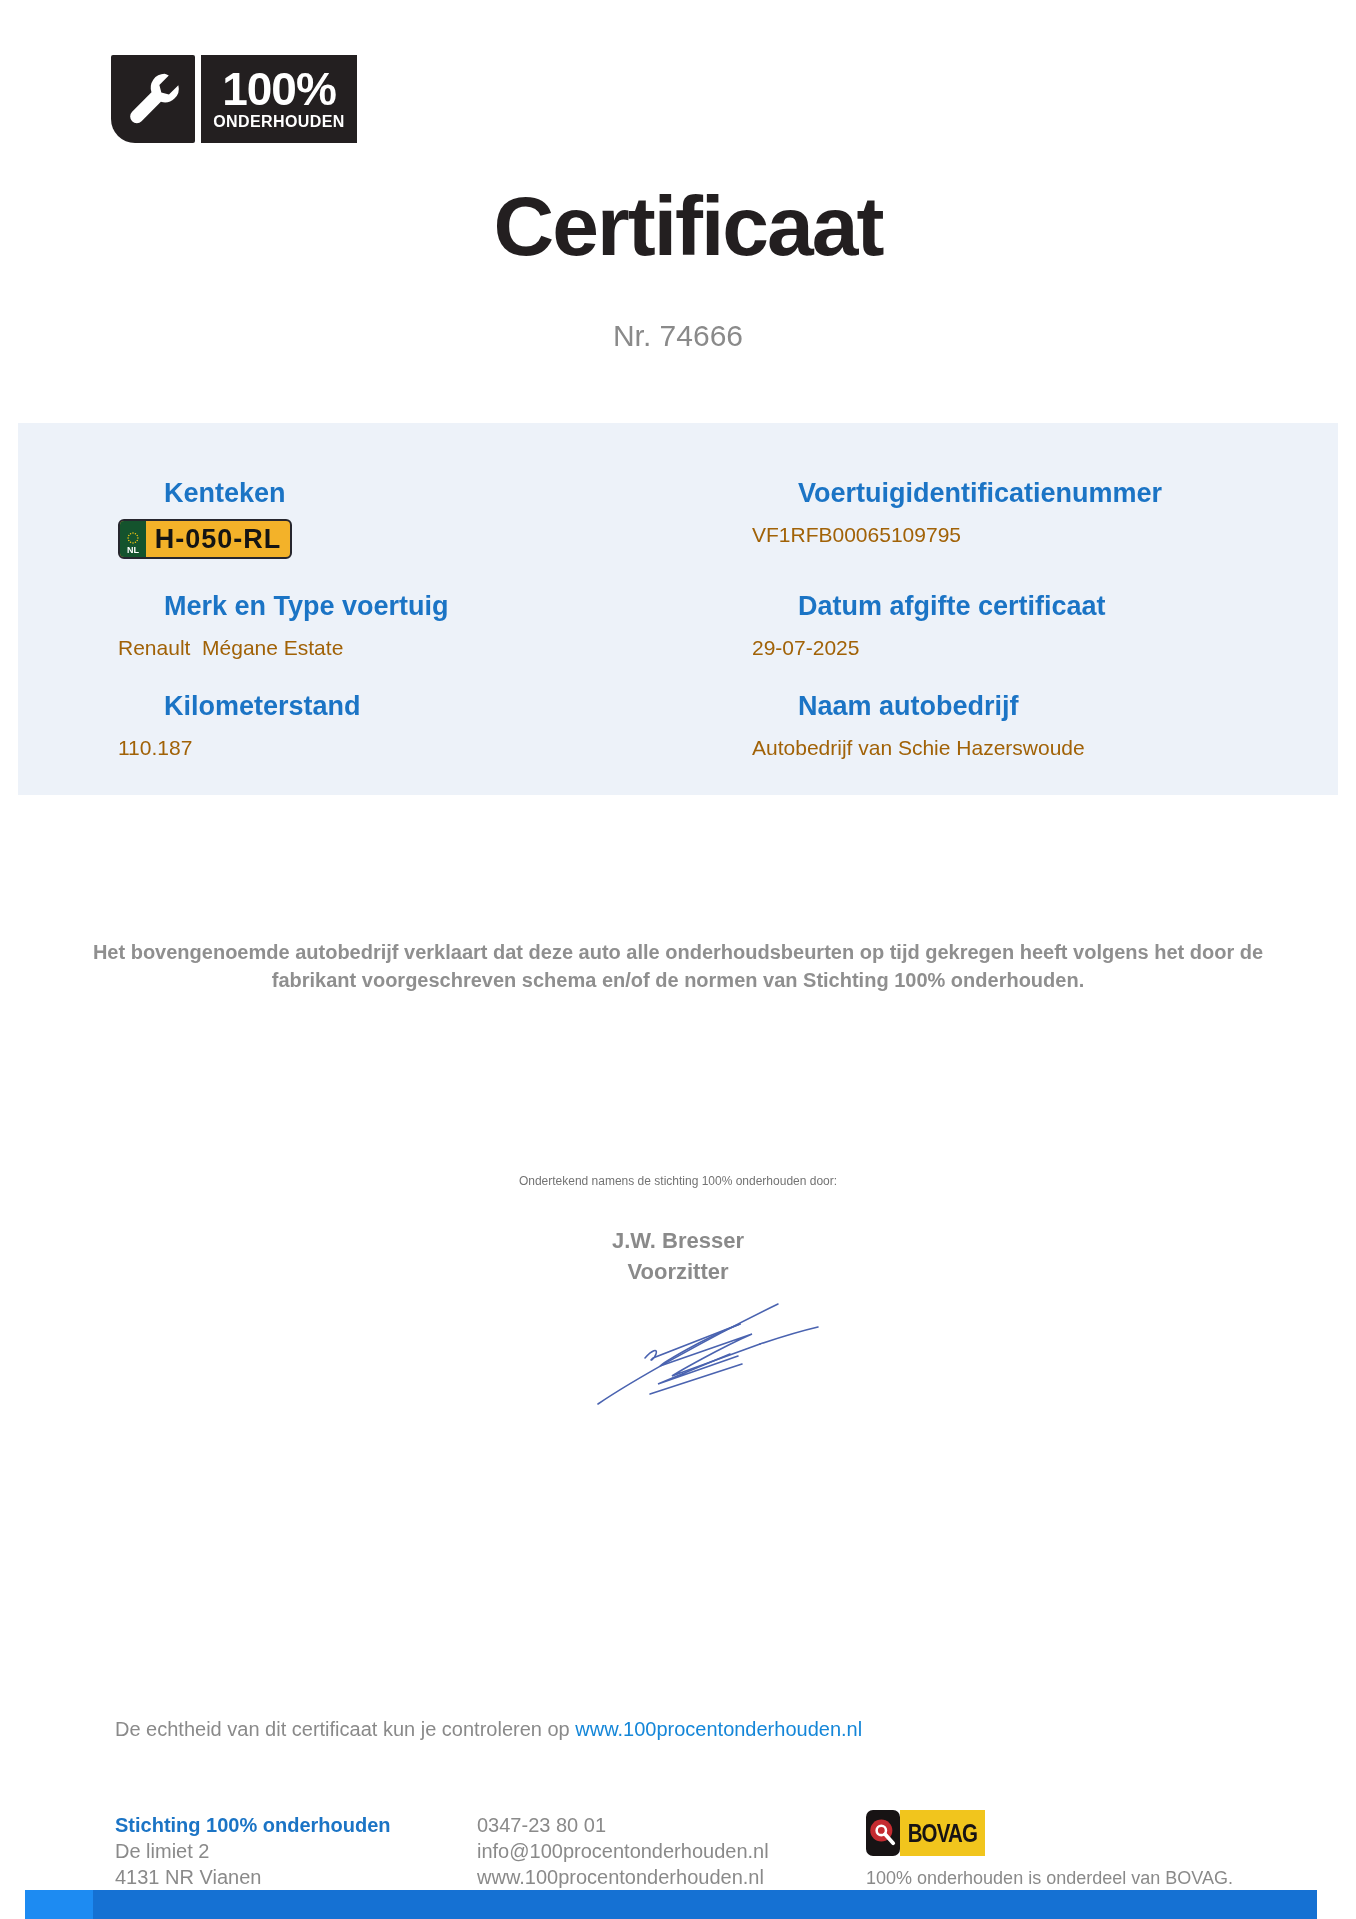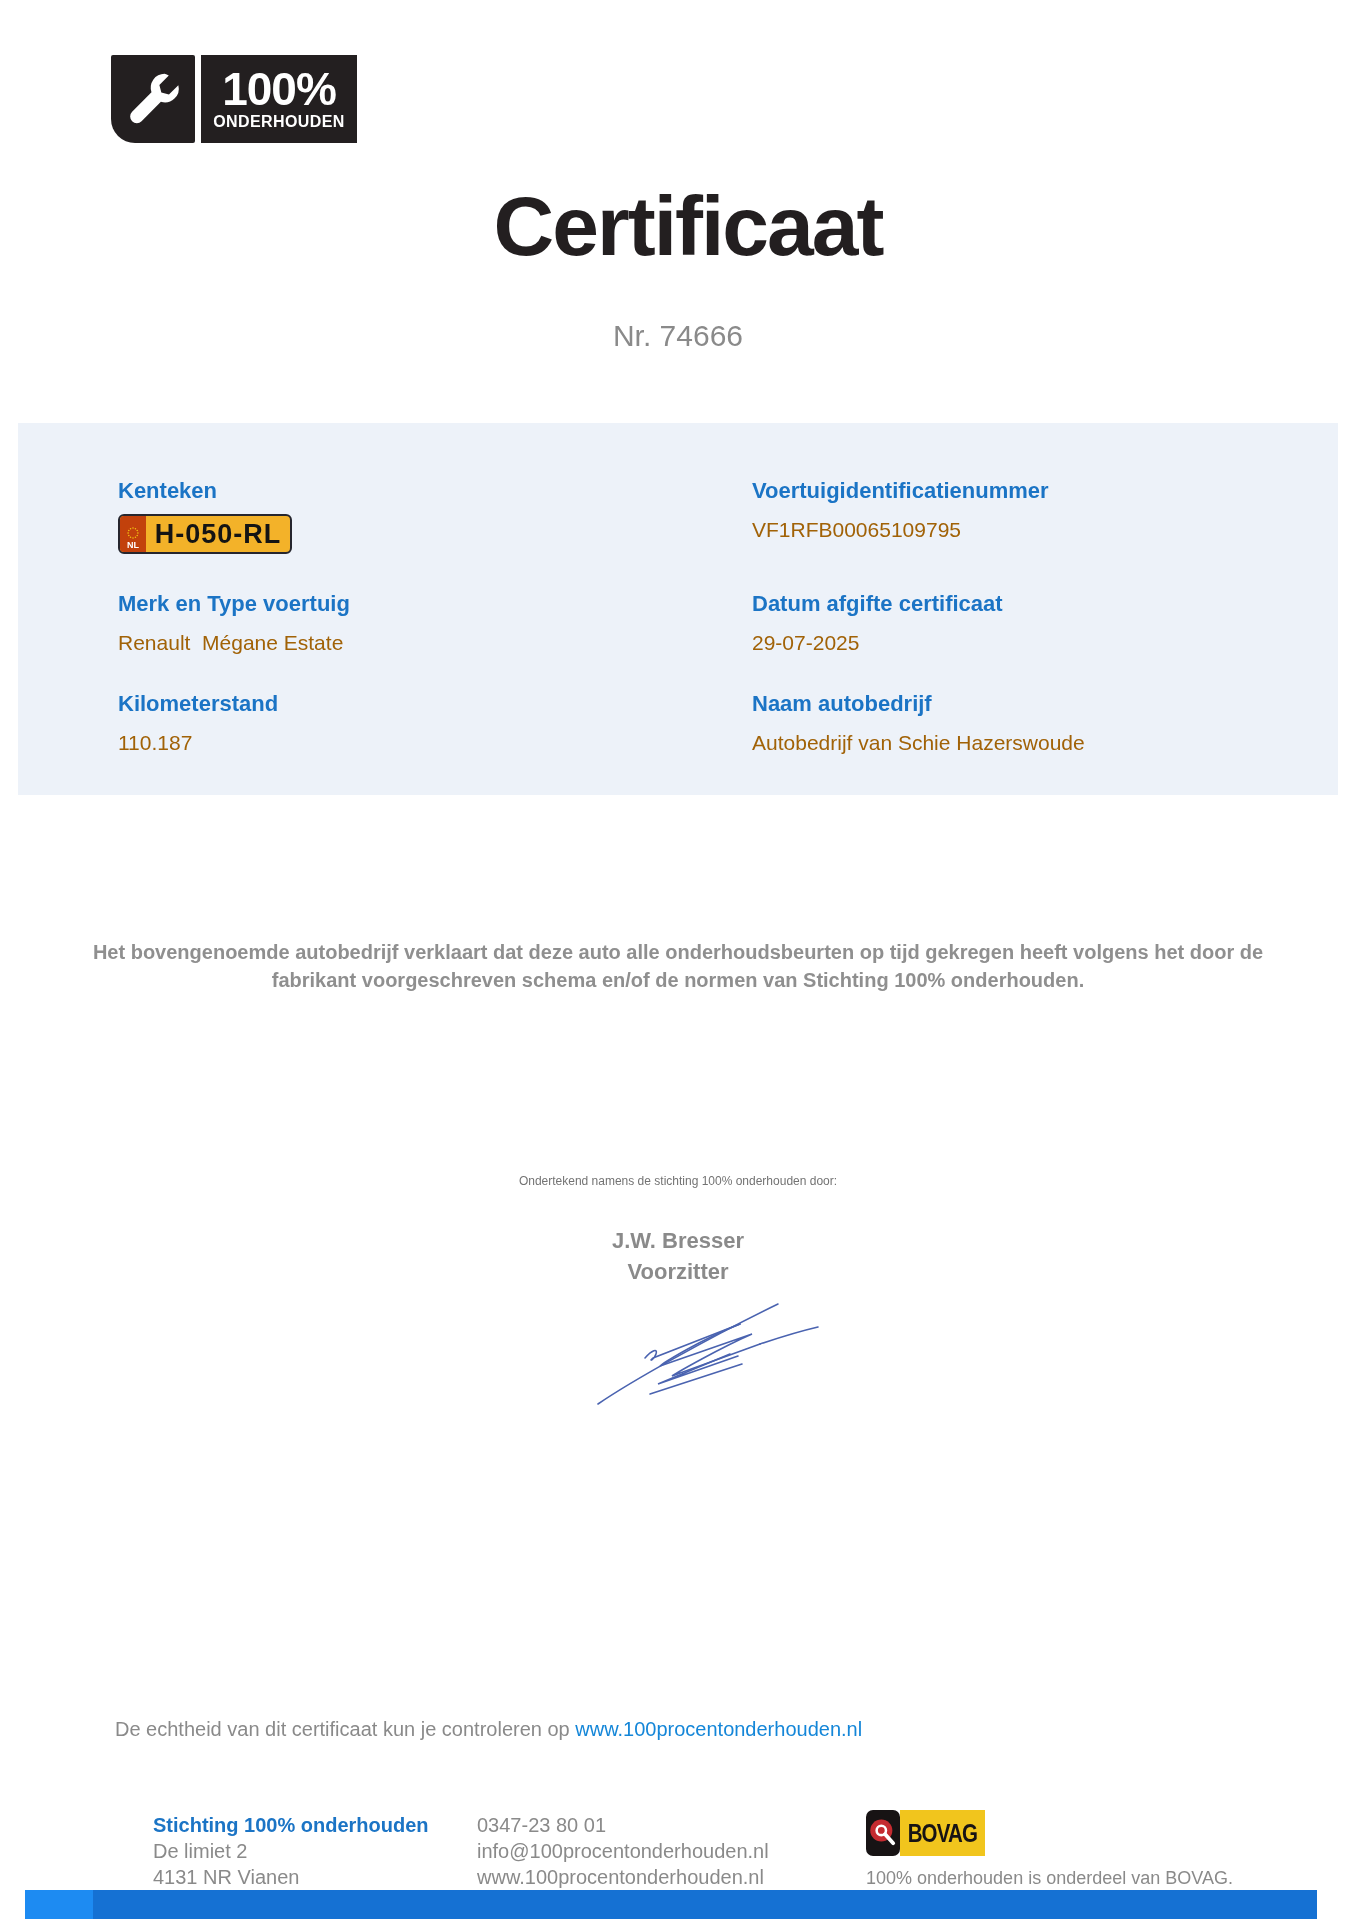--- a/index.html
+++ b/index.html
@@ -25,7 +25,7 @@
   
   .panel { position:absolute; left:18px; top:423px; width:1320px; height:372px; background:#edf2f9; }
   .field { position:absolute; }
-  .f-label { color:#1b74c5; font-weight:bold; font-size:22px; }
+  .f-label { color:#1b74c5; font-weight:bold; font-size:27px;margin-left:46px; }
   .f-value { color:#a16207; font-size:21px; margin-top:14px; white-space:pre-wrap; }
   .pos-l1 { left:100px; top:55px; }
   .pos-l2 { left:100px; top:168px; }

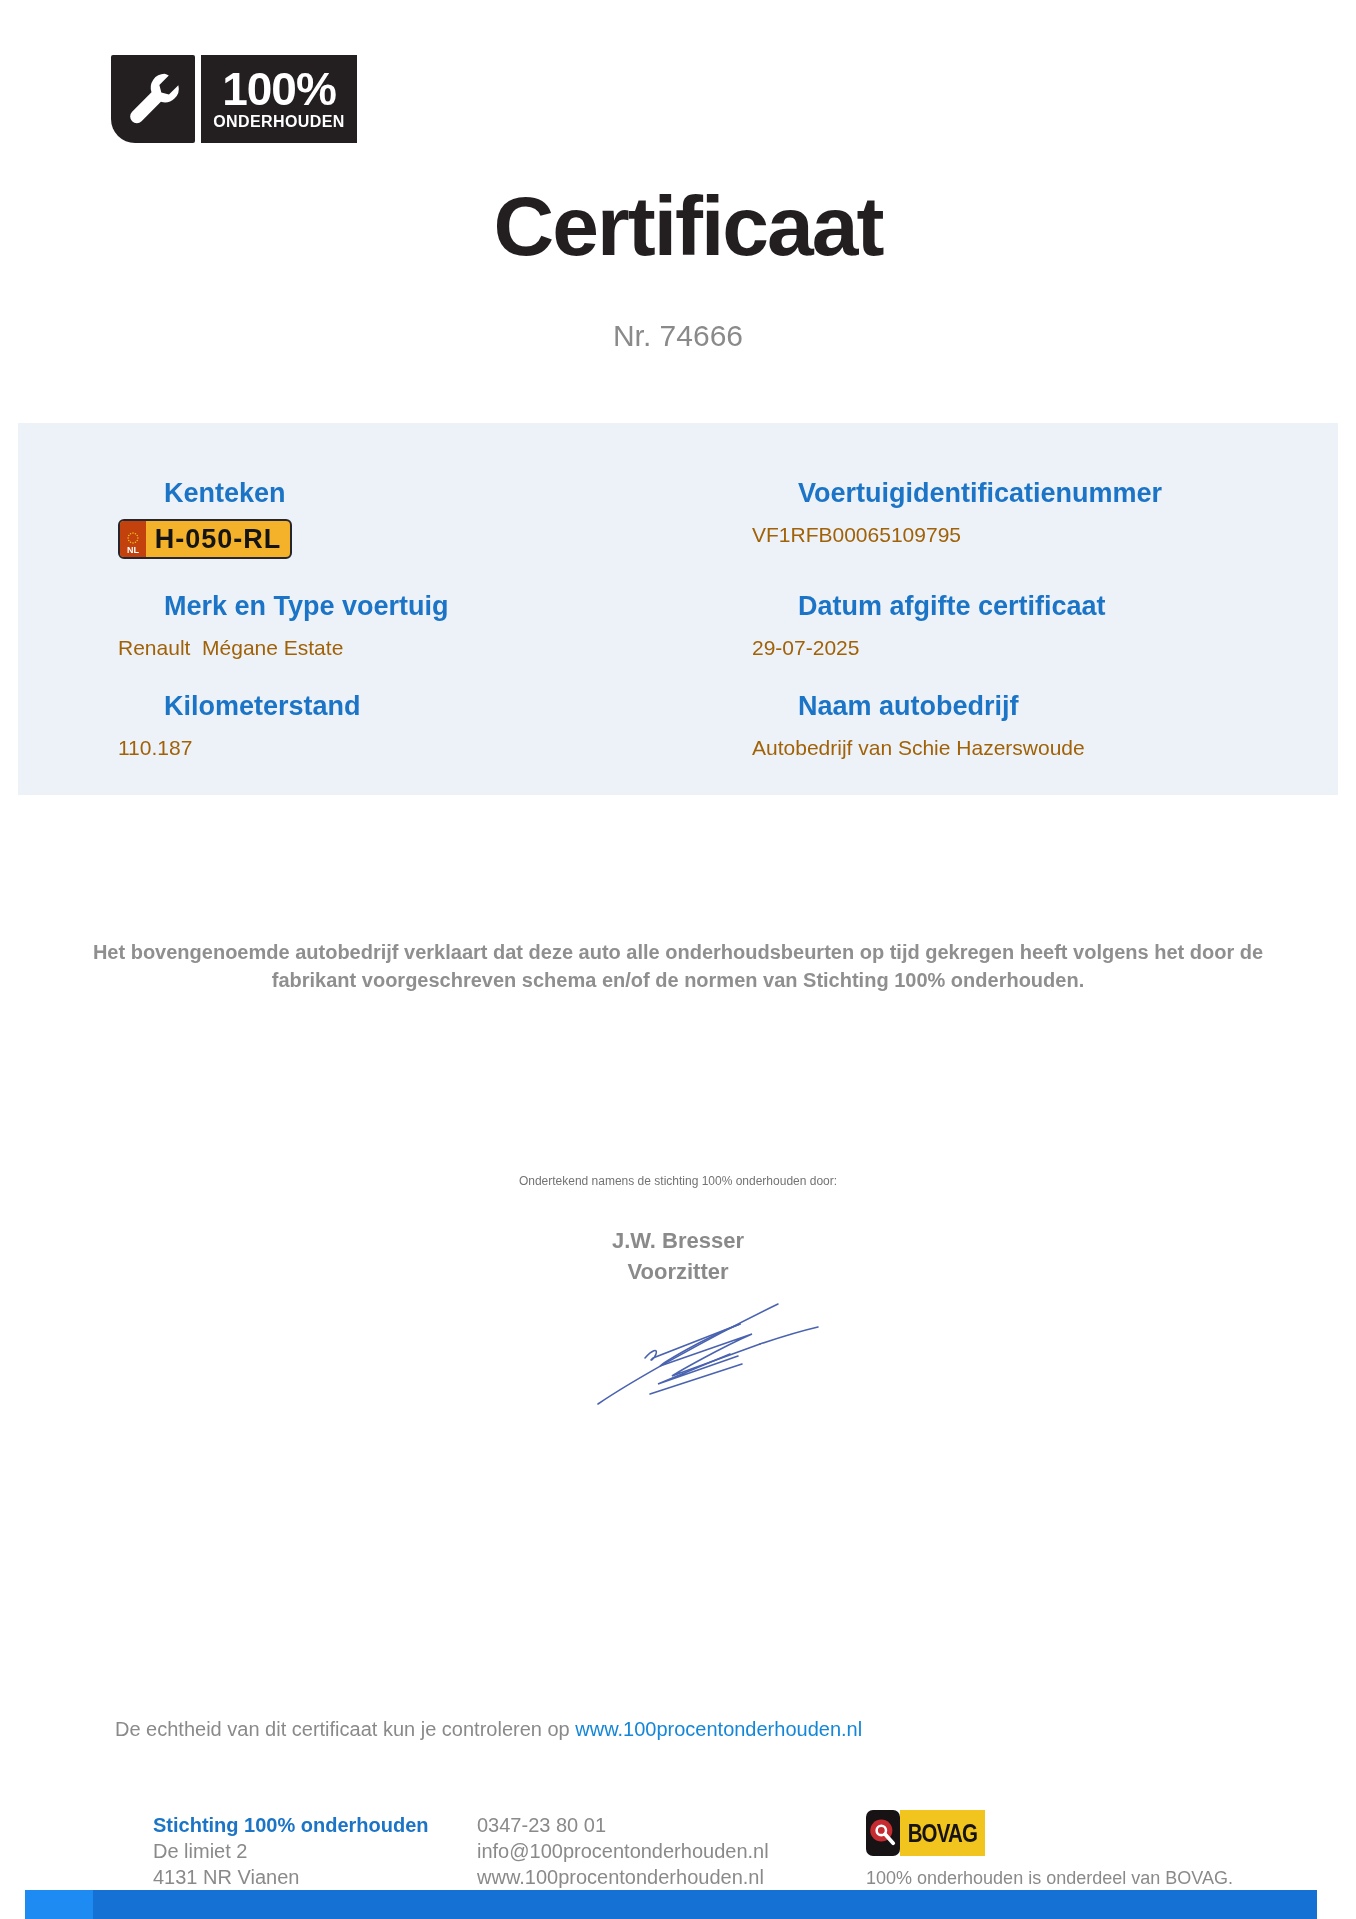--- a/index.html
+++ b/index.html
@@ -37,7 +37,7 @@
   
   .plate { margin-top:10px; width:174px; height:40px; background:#f3b229;
            border:2px solid #26262e; border-radius:6px; display:flex; overflow:hidden; }
-  .plate-strip { width:26px; background:#c2410c; color:#fff; display:flex; flex-direction:column;
+  .plate-strip { width:26px; background:#14532d; color:#fff; display:flex; flex-direction:column;
                  align-items:center; justify-content:flex-end; padding-bottom:2px; }
   .plate-nl { font-size:9px; font-weight:bold; line-height:10px; }
   .plate-num { flex:1; display:flex; align-items:center; justify-content:center;

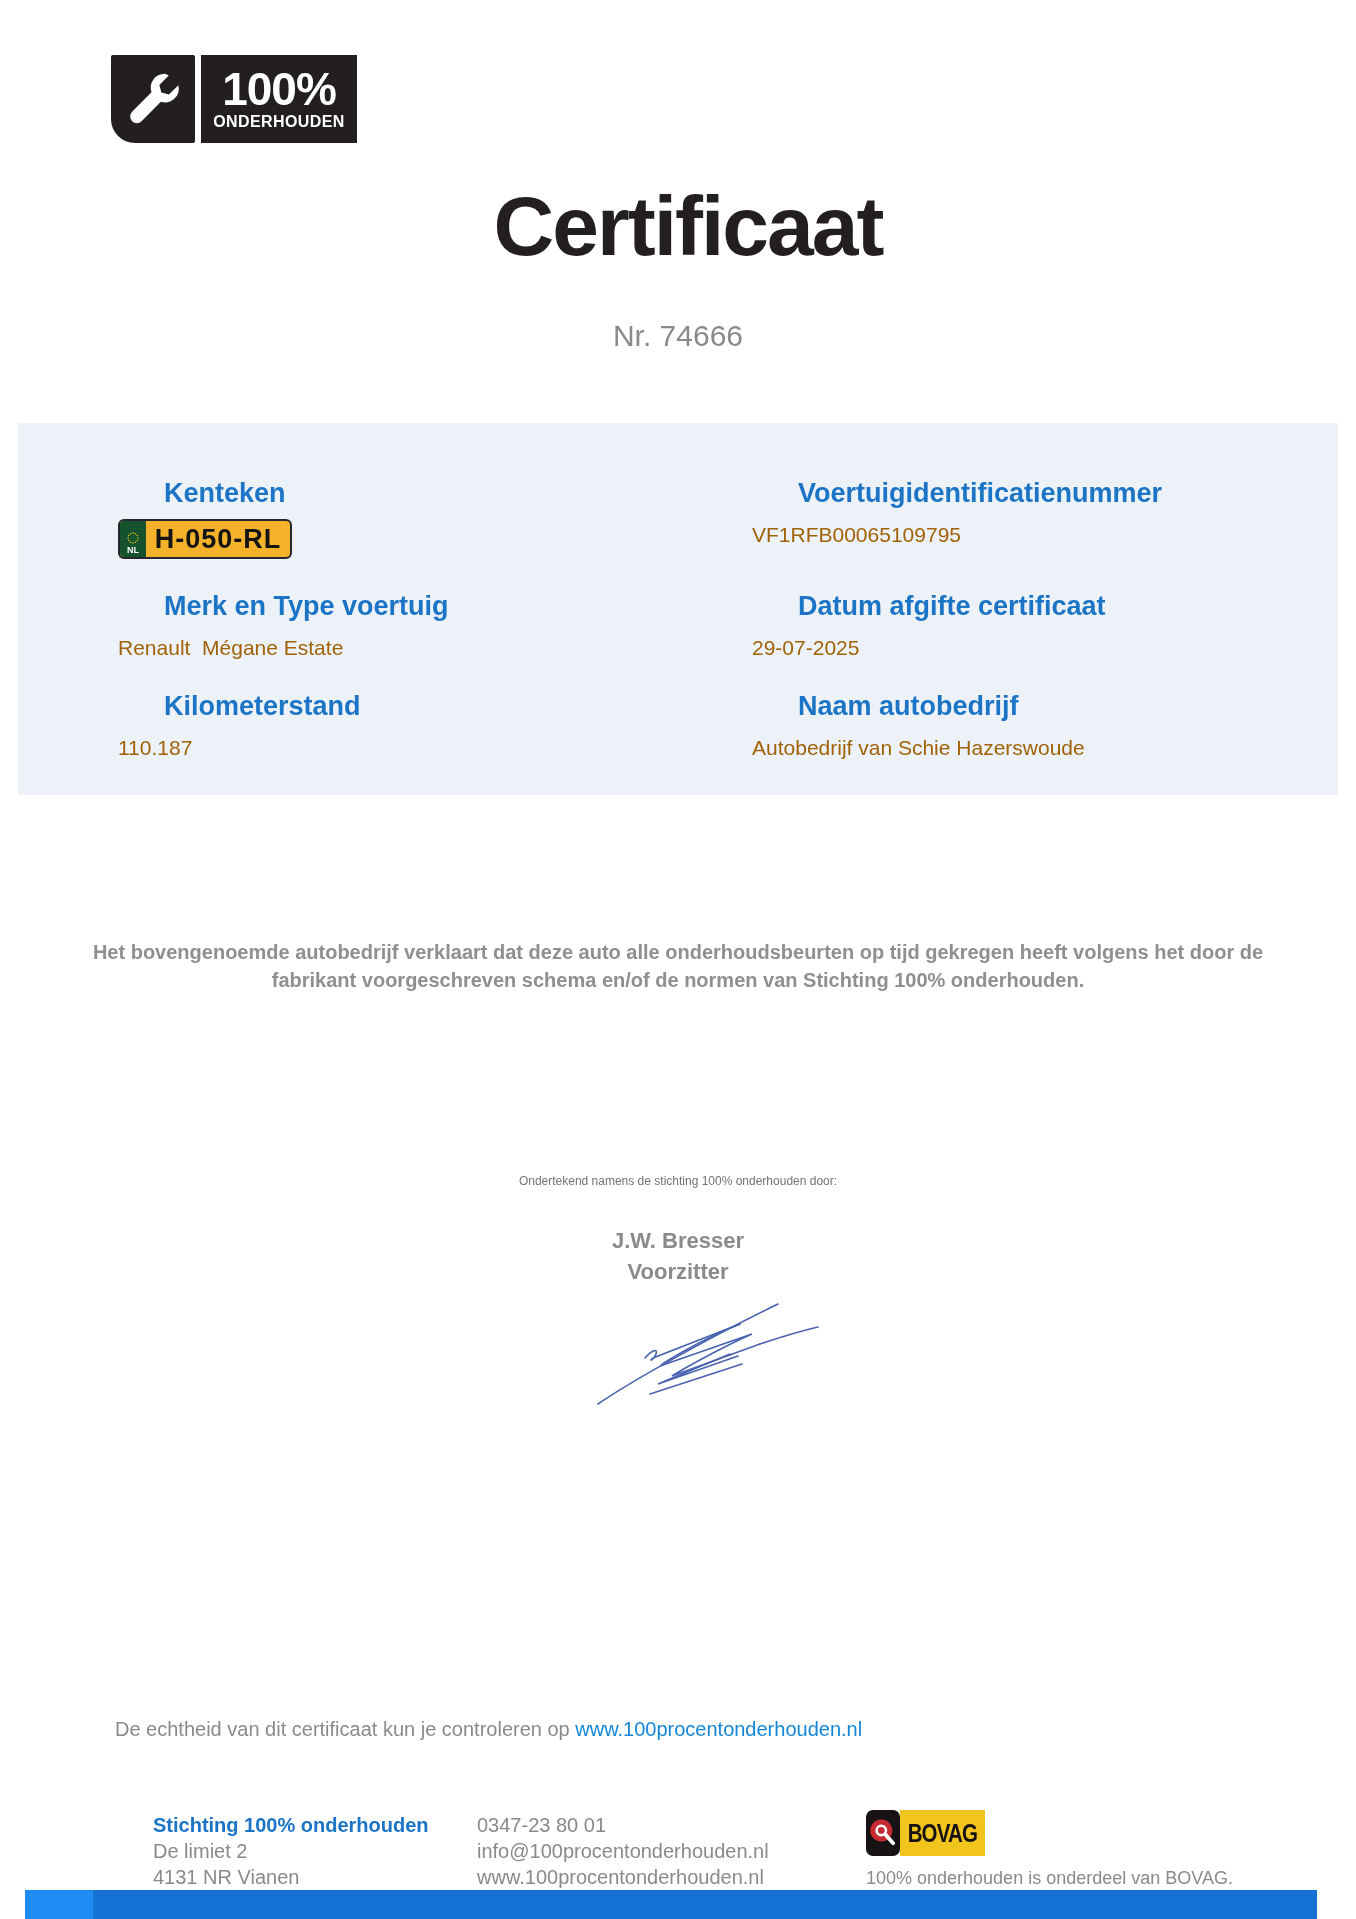--- a/index.html
+++ b/index.html
@@ -61,7 +61,7 @@
   .verify a, .link { color:#1486d8; text-decoration:none; cursor:pointer; }
 
   
-  .footer-org   { position:absolute; left:115px; top:1812px; font-size:20px; line-height:26px;margin-left:38px; }
+  .footer-org   { position:absolute; left:115px; top:1812px; font-size:20px; line-height:26px; }
   .footer-org .org-name { color:#1b74c5; font-weight:bold; }
   .footer-org .org-line { color:#8a8a8a; }
   .footer-contact { position:absolute; left:477px; top:1812px; font-size:20px; line-height:26px; color:#8a8a8a; }

